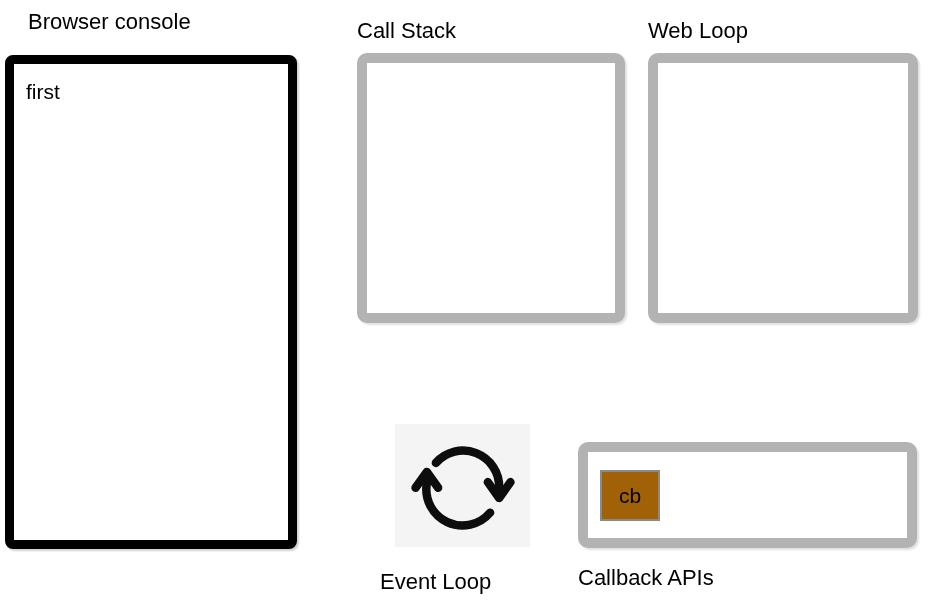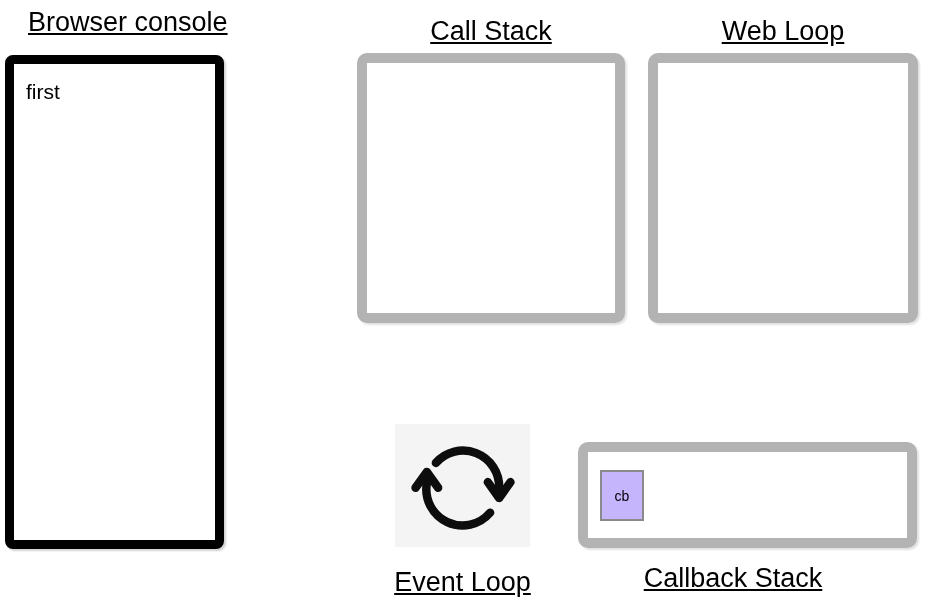--- a/index.html
+++ b/index.html
@@ -19,11 +19,10 @@
   .abs { position: absolute; }
 
   .panel-label {
-    font-size: 27px;
+    font-size: 22px;
     line-height: 28px;
     color: #000000;
     white-space: nowrap;
-    text-decoration: underline;
   }
   .centered { text-align: center; }
 

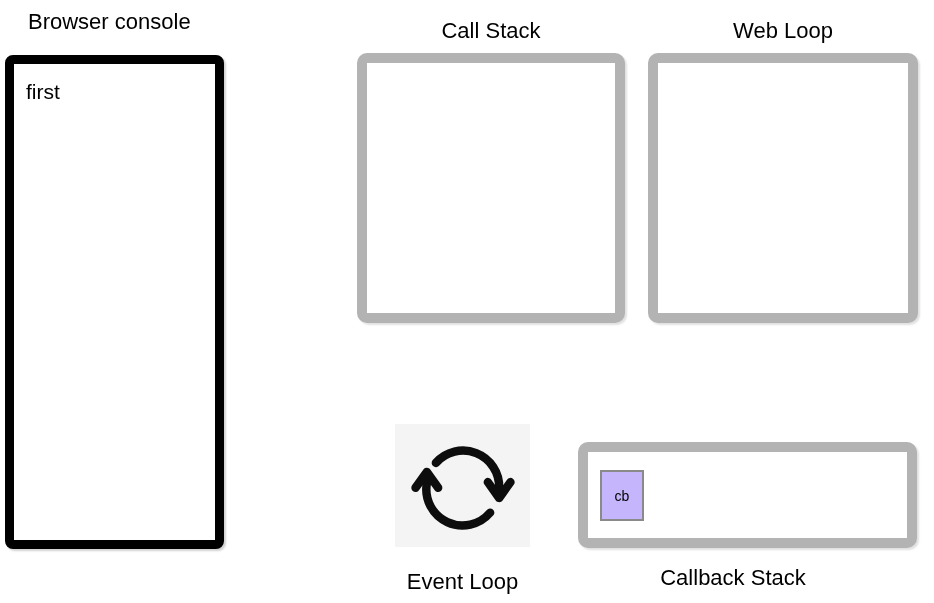--- a/index.html
+++ b/index.html
@@ -24,7 +24,7 @@
     color: #000000;
     white-space: nowrap;
   }
-  .centered { text-align: center; }
+  .centered { }
 
   
   #console-box {

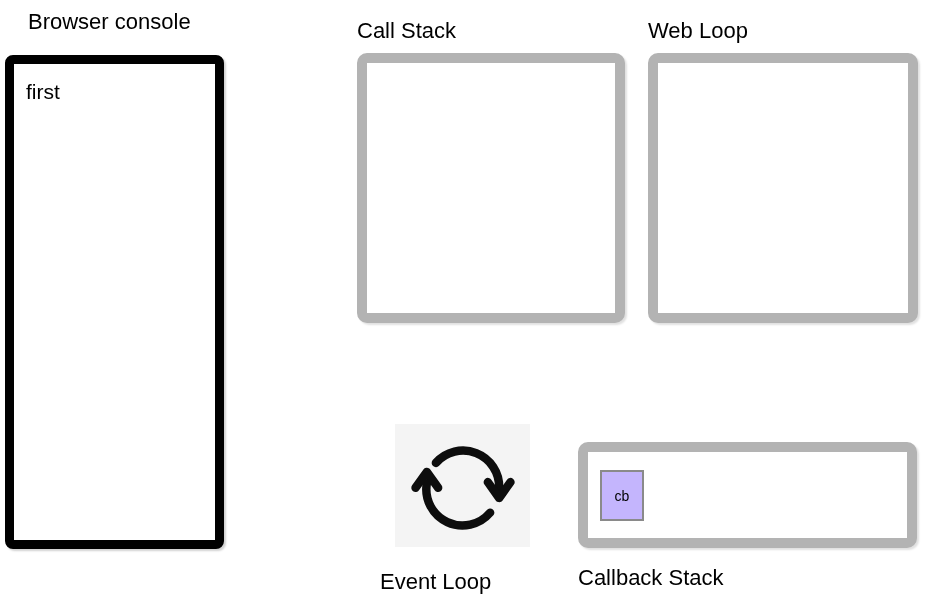--- a/index.html
+++ b/index.html
@@ -29,7 +29,7 @@
   
   #console-box {
     left: 5px; top: 55px;
-    width: 219px; height: 494px;
+    width: 292px; height: 494px;
     box-sizing: border-box;
     border: 9px solid #000000;
     border-radius: 8px;

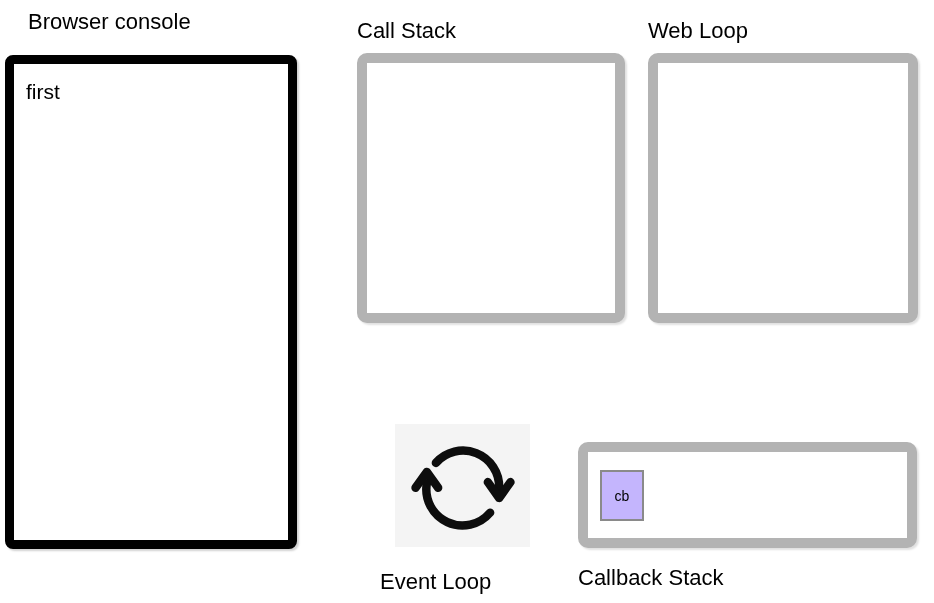--- a/index.html
+++ b/index.html
@@ -76,14 +76,14 @@
   
   .queue-item {
     left: 600px; top: 470px;
-    width: 44px; height: 51px;
+    width: 60px; height: 51px;
     box-sizing: border-box;
-    background: #c4b5fd;
+    background: #a16207;
     border: 2px solid #8a8a8a;
     display: flex;
     align-items: center;
     justify-content: center;
-    font-size: 14px;
+    font-size: 21px;
     color: #000000;
   }
 </style>

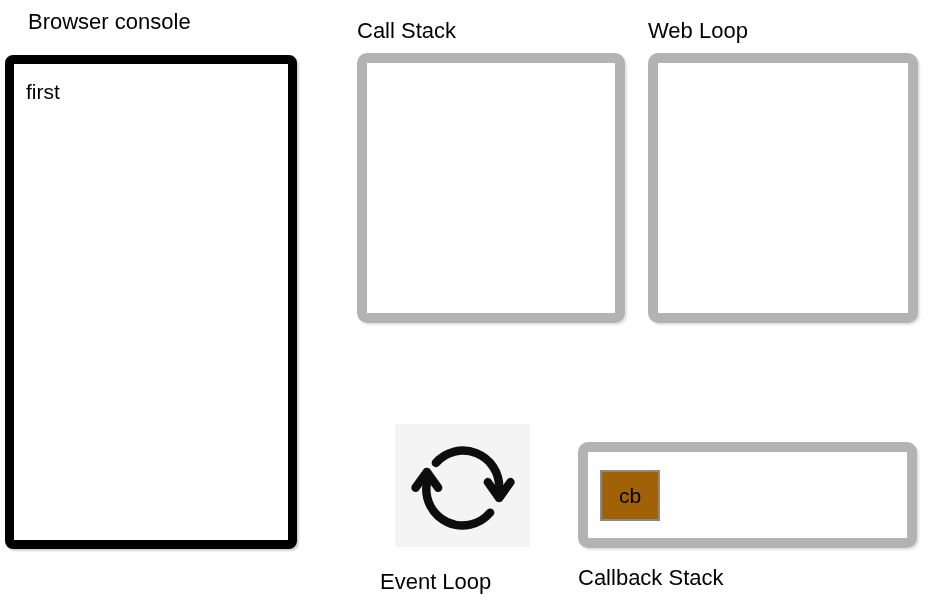--- a/index.html
+++ b/index.html
@@ -124,7 +124,7 @@
   <div class="abs queue-item">
     <span>cb</span>
   </div>
-  <div id="queue-label" class="abs panel-label centered">Callback Stack</div>
+  <div id="queue-label" class="abs panel-label centered">Callback APIs</div>
 
 </div>
 

